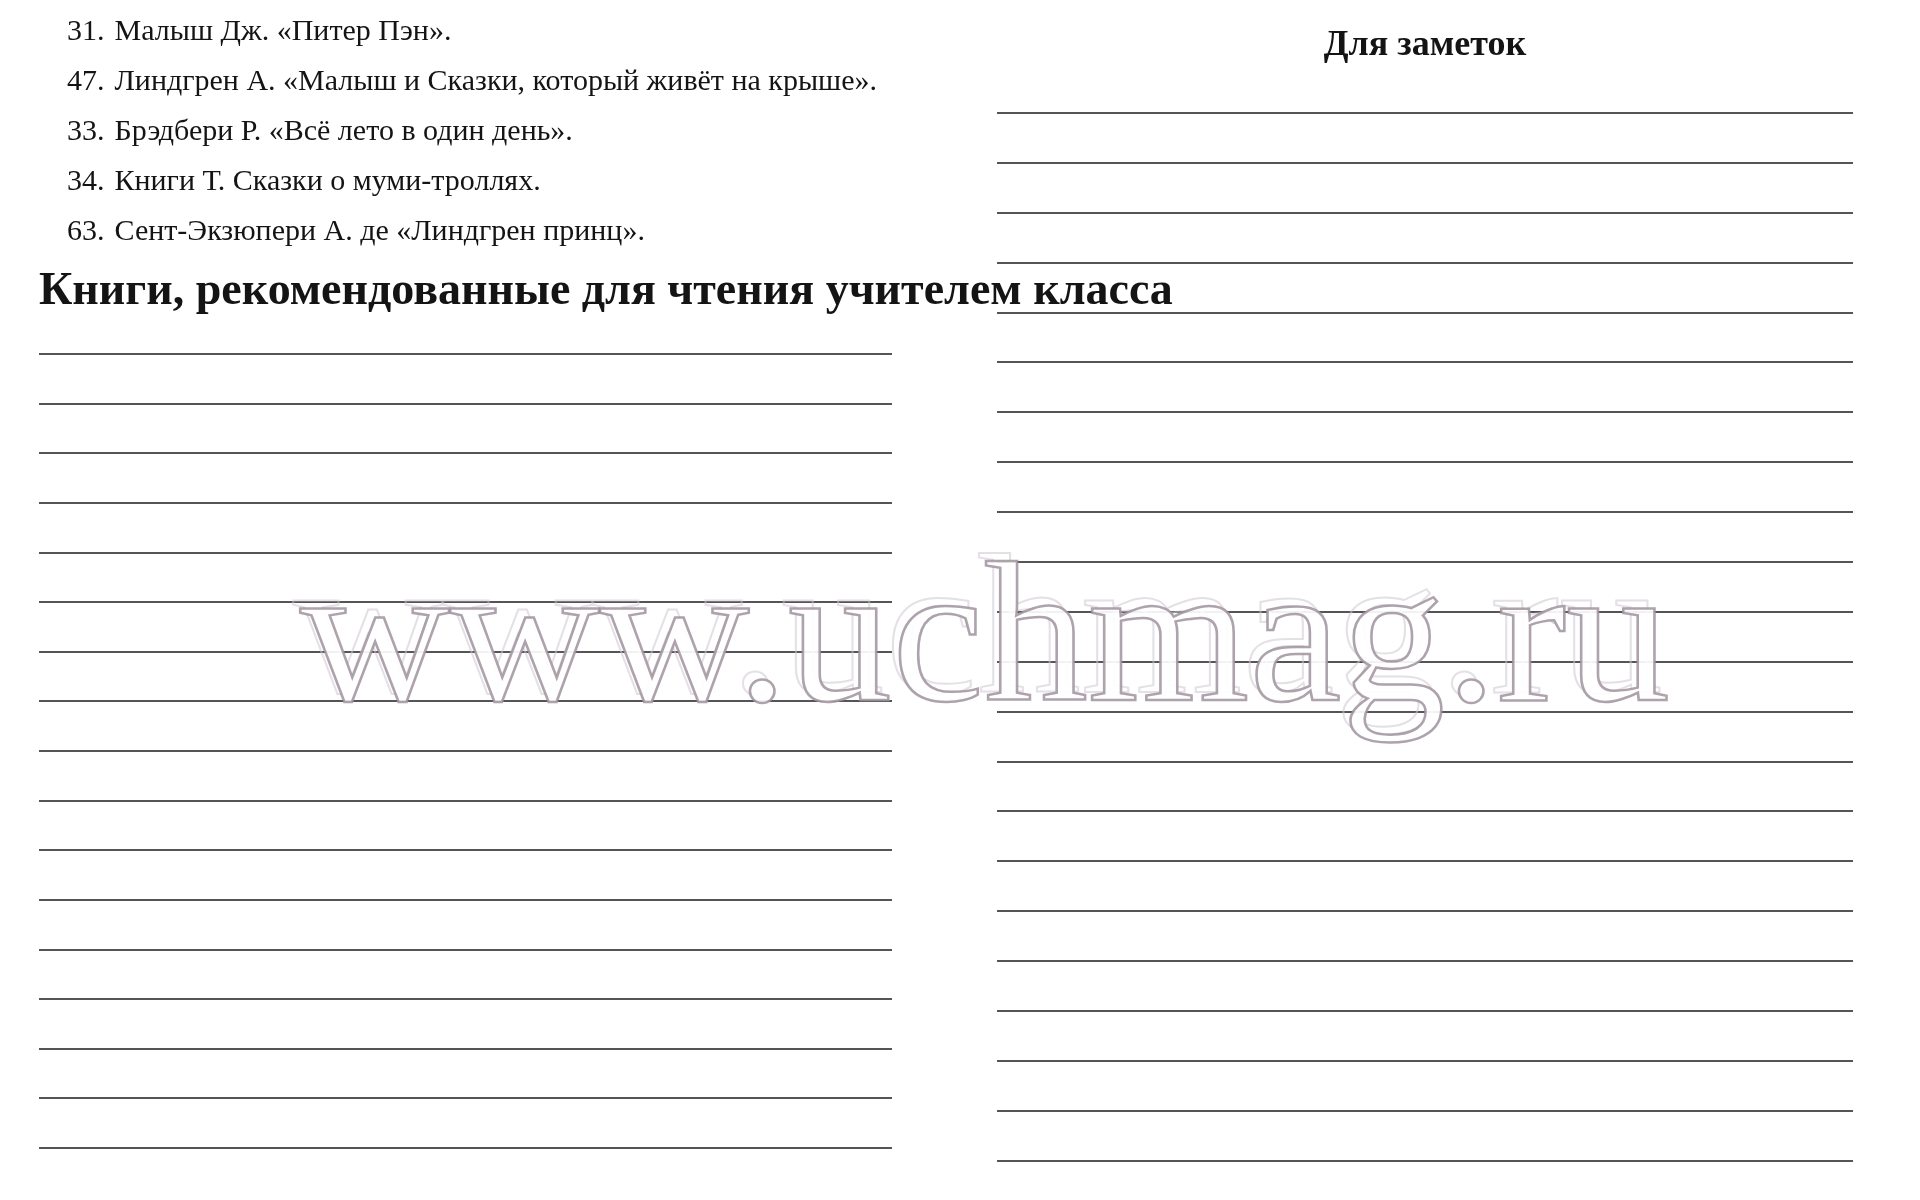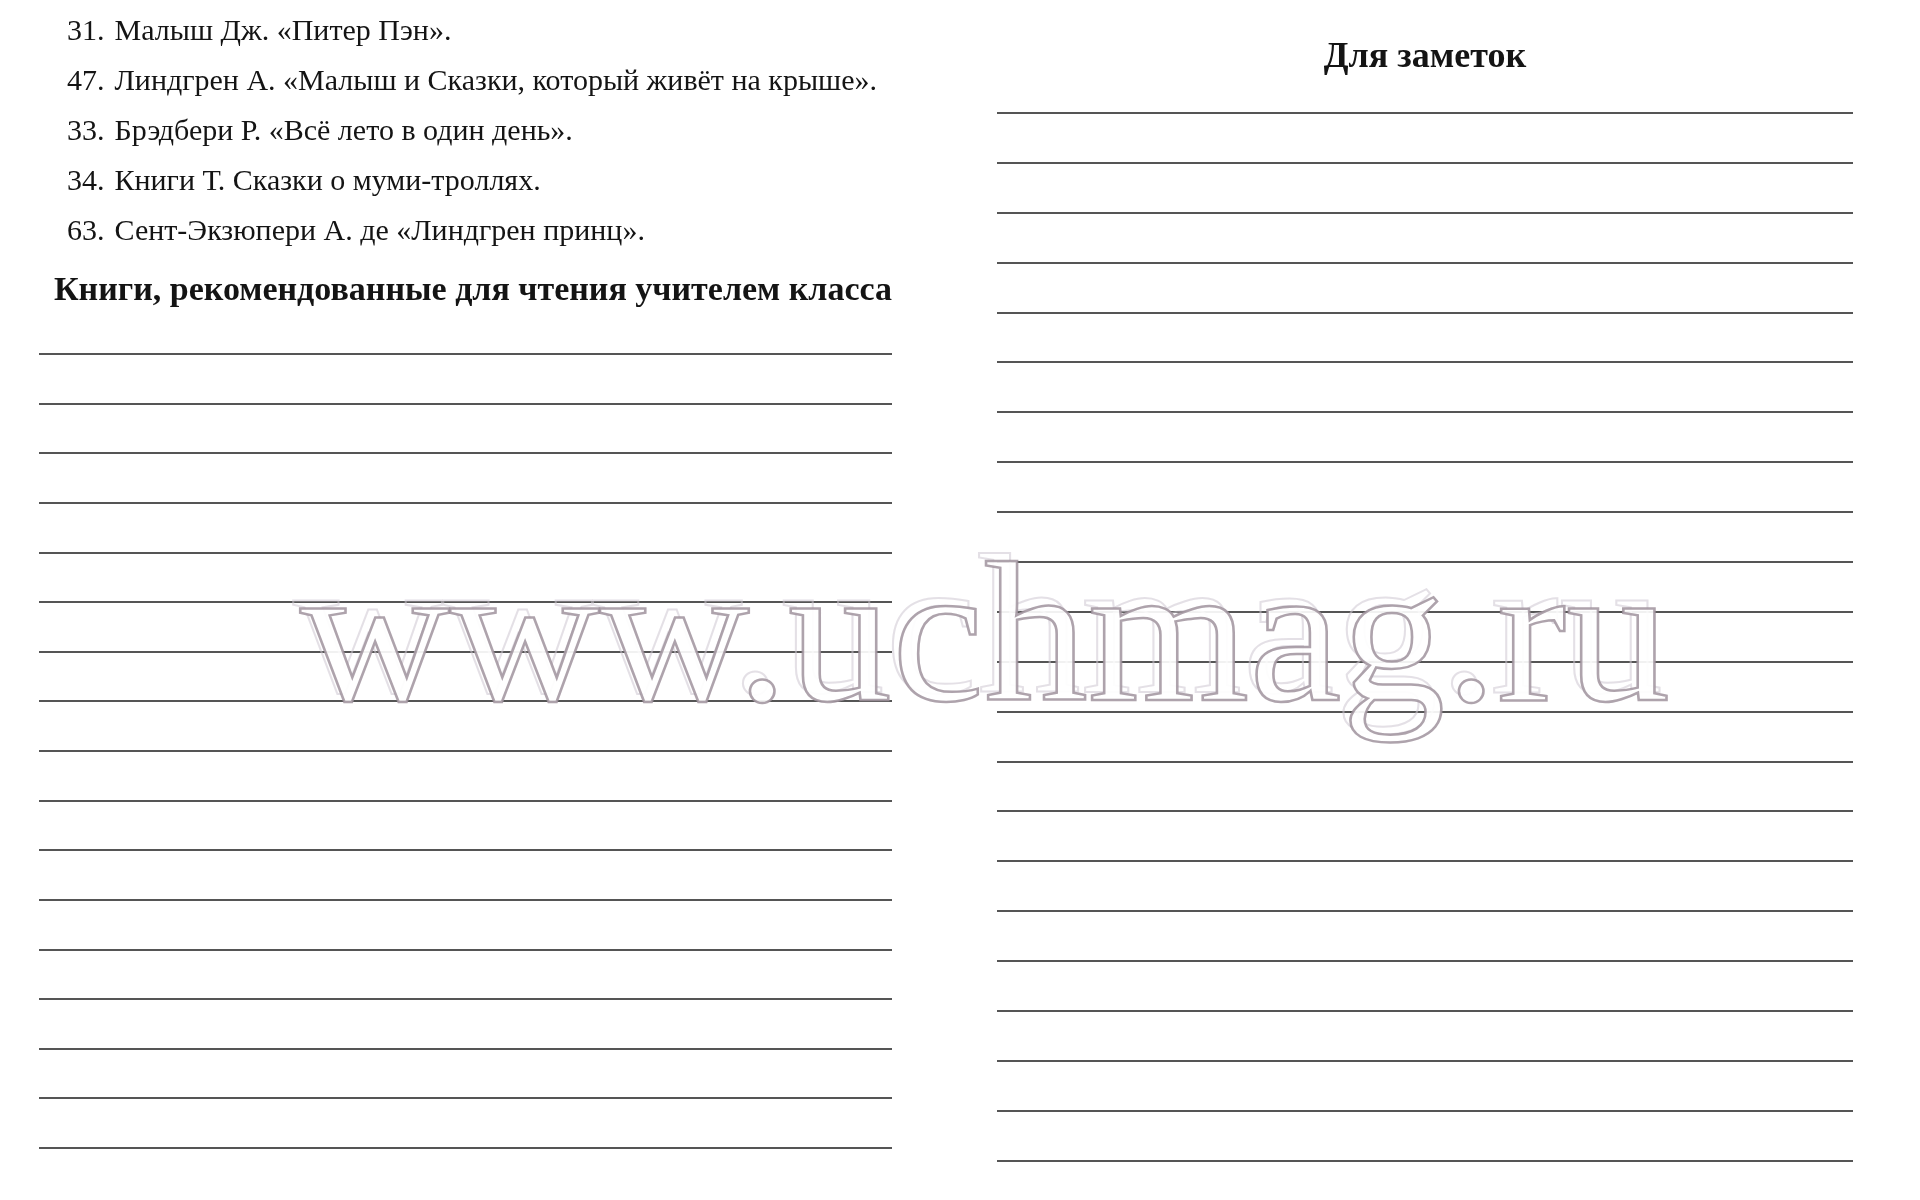--- a/index.html
+++ b/index.html
@@ -65,7 +65,6 @@
     line-height: 50px;
     font-weight: bold;
     white-space: nowrap;
-    margin-top: 12px;
   }
   .right-rules {
     position: absolute;

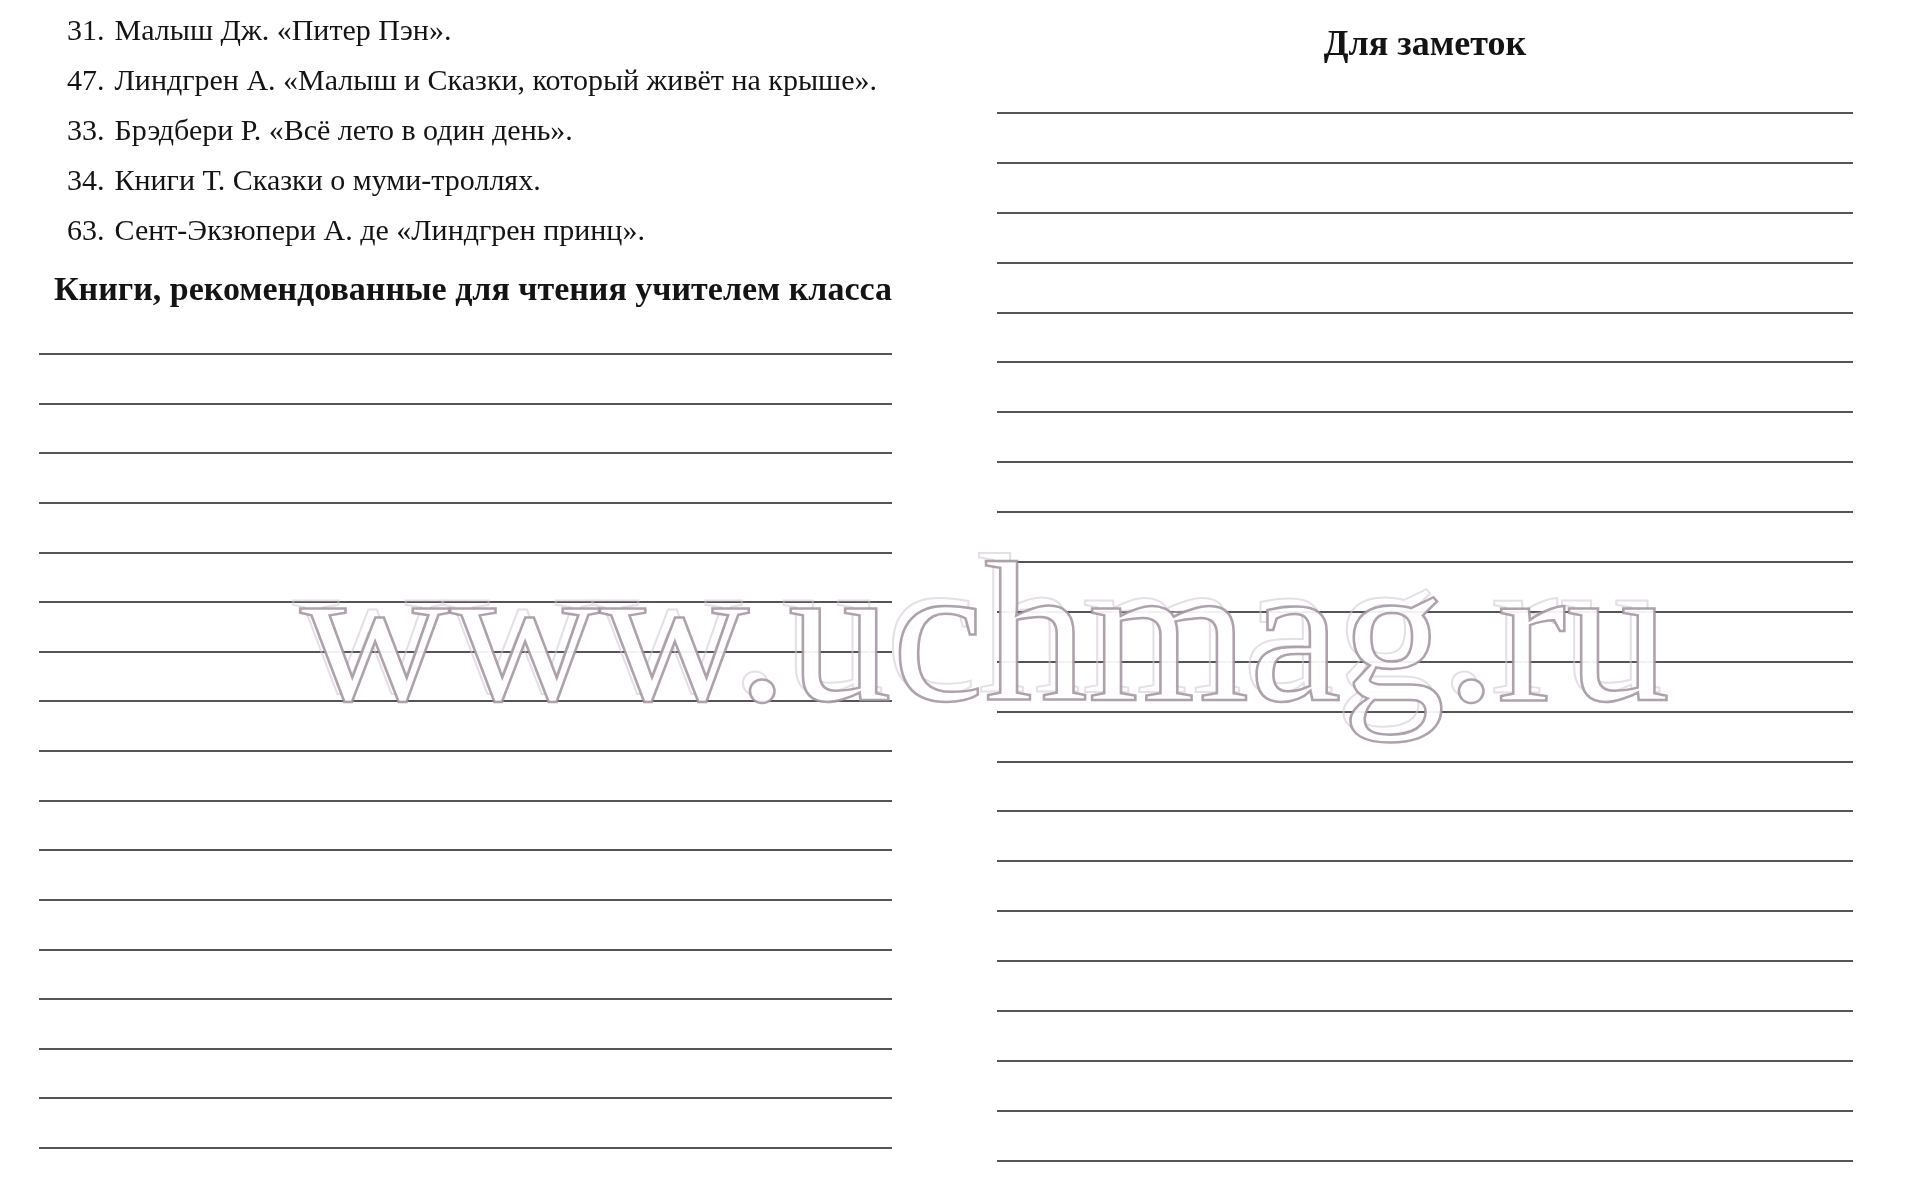--- a/index.html
+++ b/index.html
@@ -38,7 +38,7 @@
     top: 268px;
     width: 853px;
     text-align: right;
-    font-size: 34px;
+    font-size: 46px;
     line-height: 42px;
     font-weight: bold;
     white-space: nowrap;

